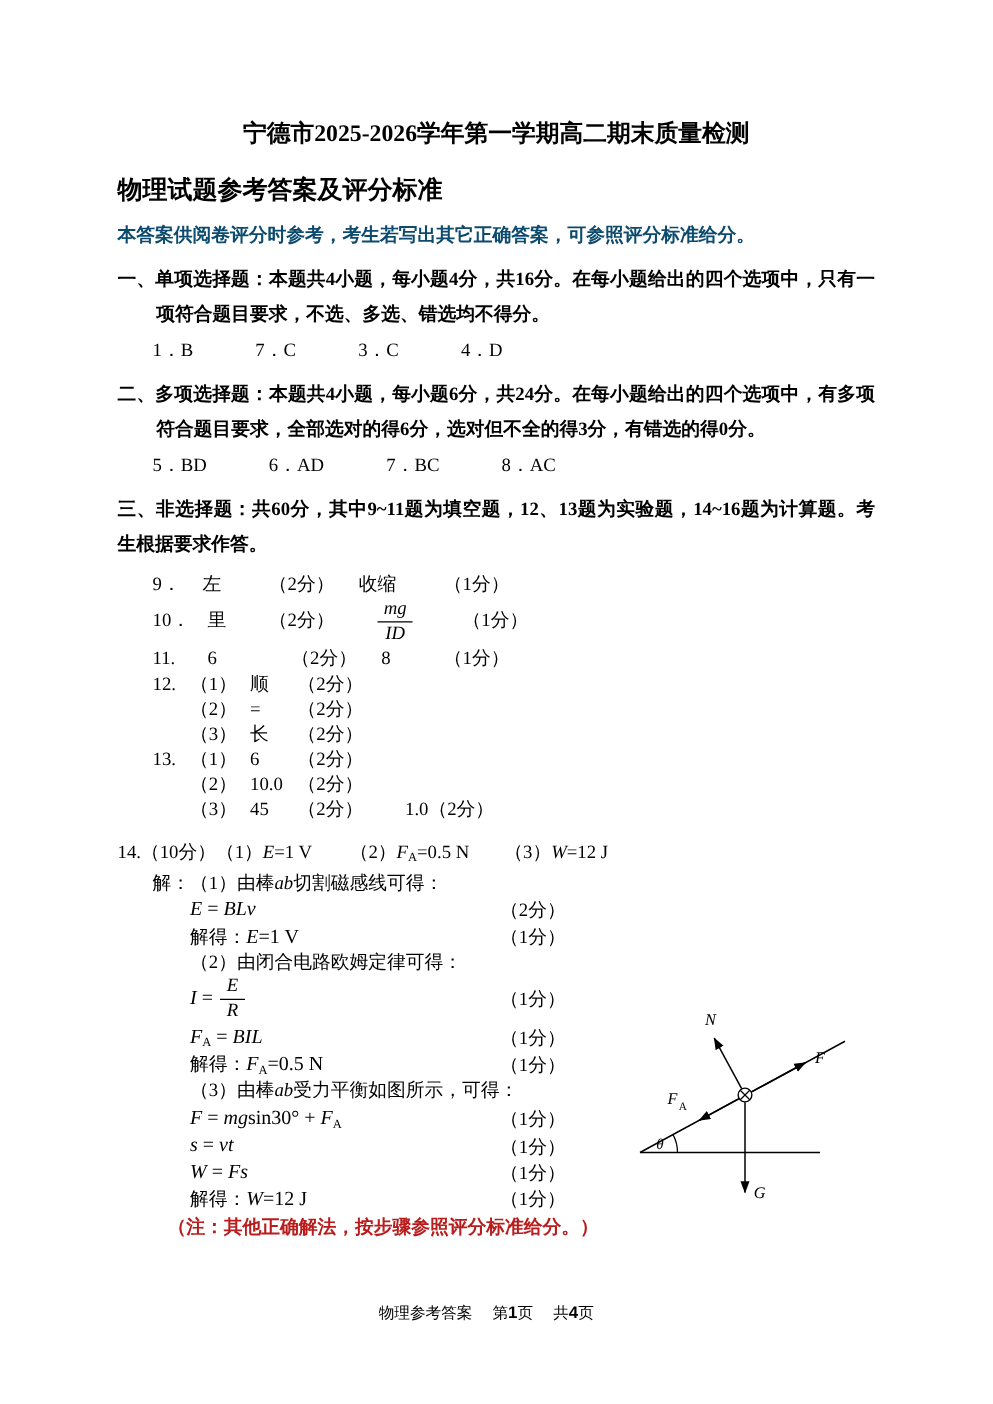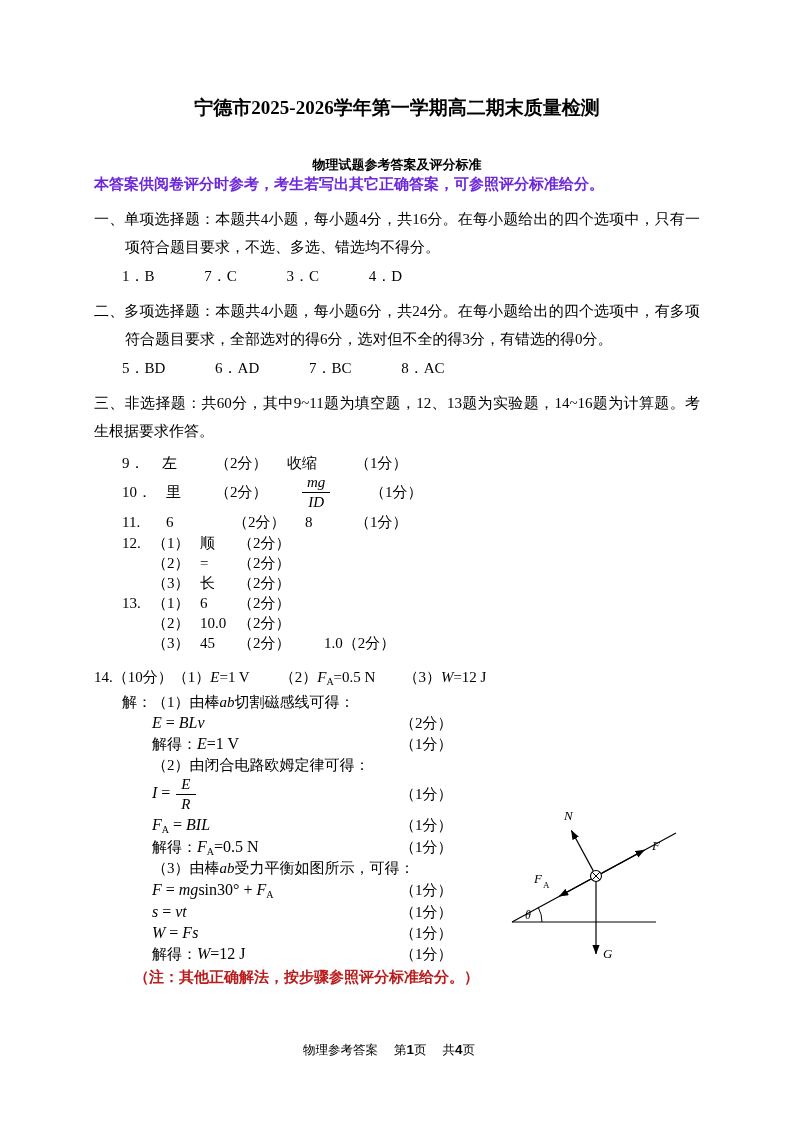--- a/index.html
+++ b/index.html
@@ -12,7 +12,7 @@
   .page { position: absolute; inset: 0; padding: 96px 94px 0 94px; }
 
   .title { text-align: center; font-size: 19px; font-weight: bold; line-height: 1.3; }
-  .subtitle { text-align: center; font-size: 13px; font-weight: bold; margin-top: 36px; line-height: 1.3; }
+  .subtitle { text-align: left; font-size: 20px; font-weight: bold; margin-top: 18px; line-height: 1.3; }
   .notice { color: #6d28d9; font-weight: bold; font-size: 15px; line-height: 1.4; }
 
   .sec-heading { font-size: 15px; font-weight: normal; line-height: 28.5px; margin-top: 10px; text-align: justify; }

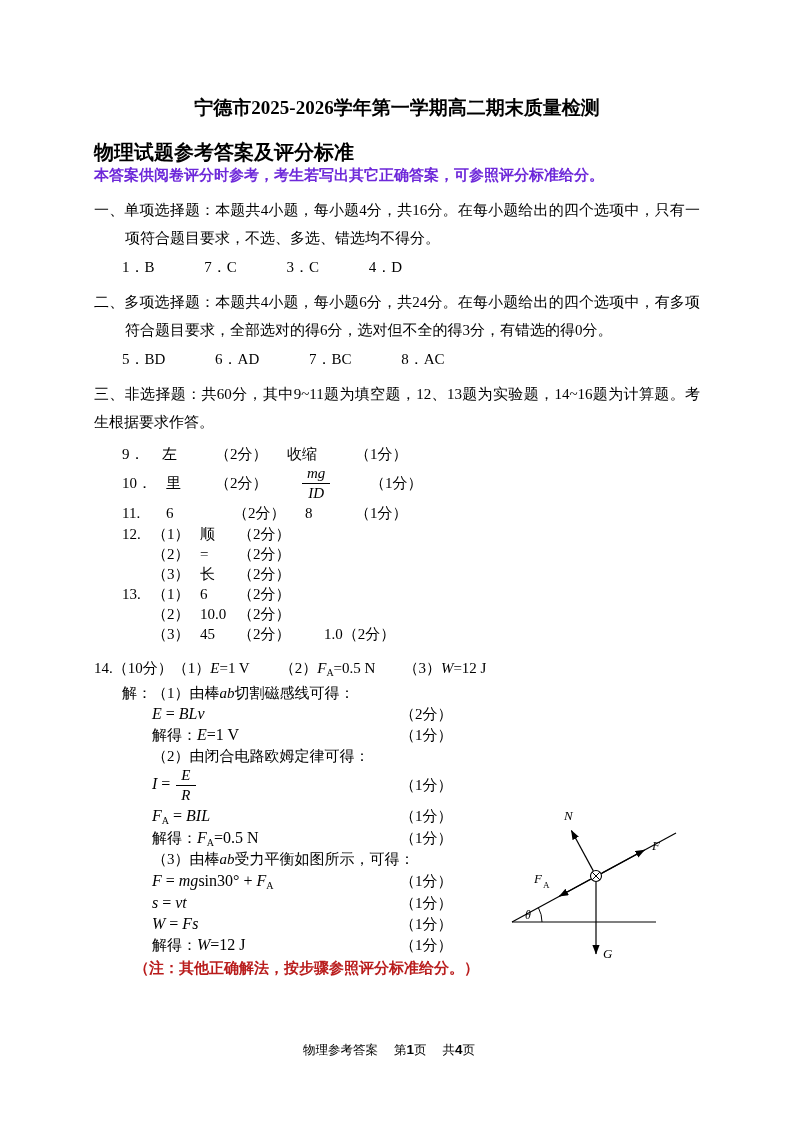--- a/index.html
+++ b/index.html
@@ -13,7 +13,7 @@
 
   .title { text-align: center; font-size: 19px; font-weight: bold; line-height: 1.3; }
   .subtitle { text-align: left; font-size: 20px; font-weight: bold; margin-top: 18px; line-height: 1.3; }
-  .notice { color: #6d28d9; font-weight: bold; font-size: 15px; line-height: 1.4; }
+  .notice { color: #0c4a6e; font-weight: bold; font-size: 15px; margin-top: 14px; line-height: 1.4; }
 
   .sec-heading { font-size: 15px; font-weight: normal; line-height: 28.5px; margin-top: 10px; text-align: justify; }
   .hang { padding-left: 31px; text-indent: -31px; }

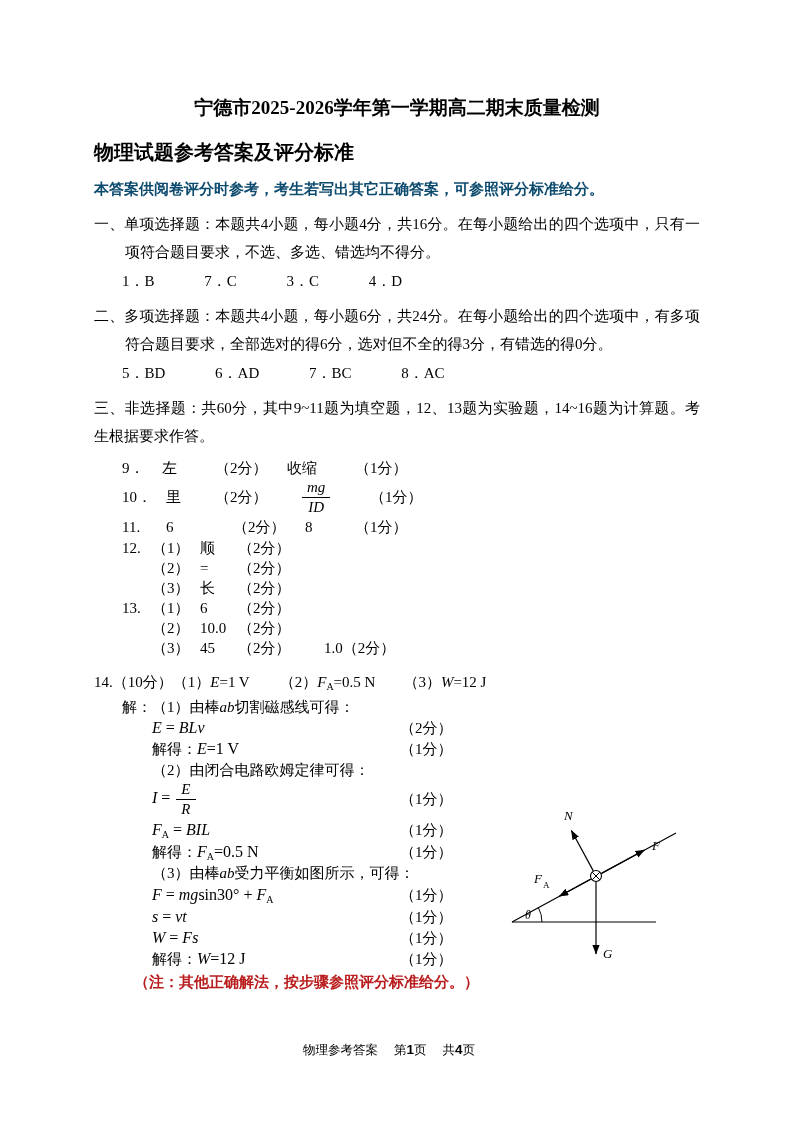--- a/index.html
+++ b/index.html
@@ -15,7 +15,7 @@
   .subtitle { text-align: left; font-size: 20px; font-weight: bold; margin-top: 18px; line-height: 1.3; }
   .notice { color: #0c4a6e; font-weight: bold; font-size: 15px; margin-top: 14px; line-height: 1.4; }
 
-  .sec-heading { font-size: 15px; font-weight: normal; line-height: 28.5px; margin-top: 10px; text-align: justify; }
+  .sec-heading { font-size: 15px; font-weight: bold; line-height: 28.5px; margin-top: 10px; text-align: justify; }
   .hang { padding-left: 31px; text-indent: -31px; }
 
   .answers-row { margin: 4px 0 0 28px; font-size: 15px; line-height: 21px; }

